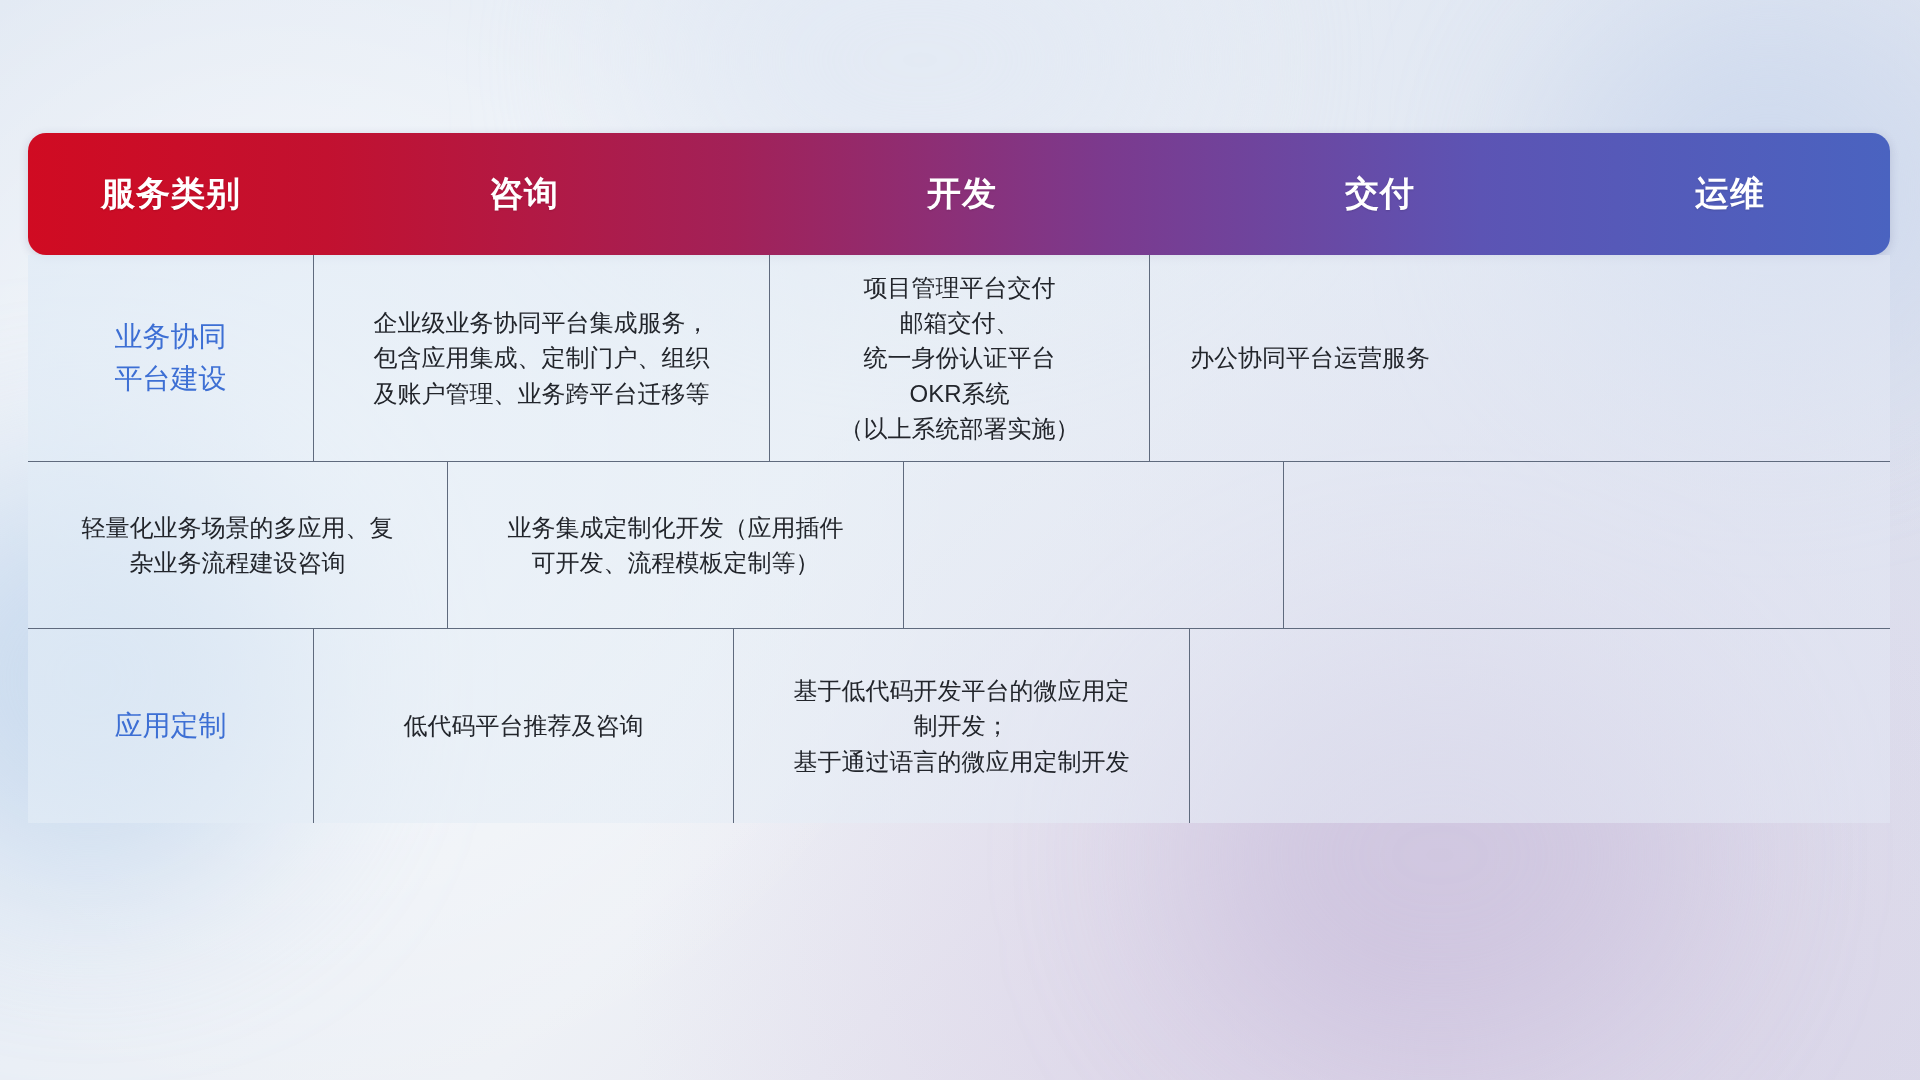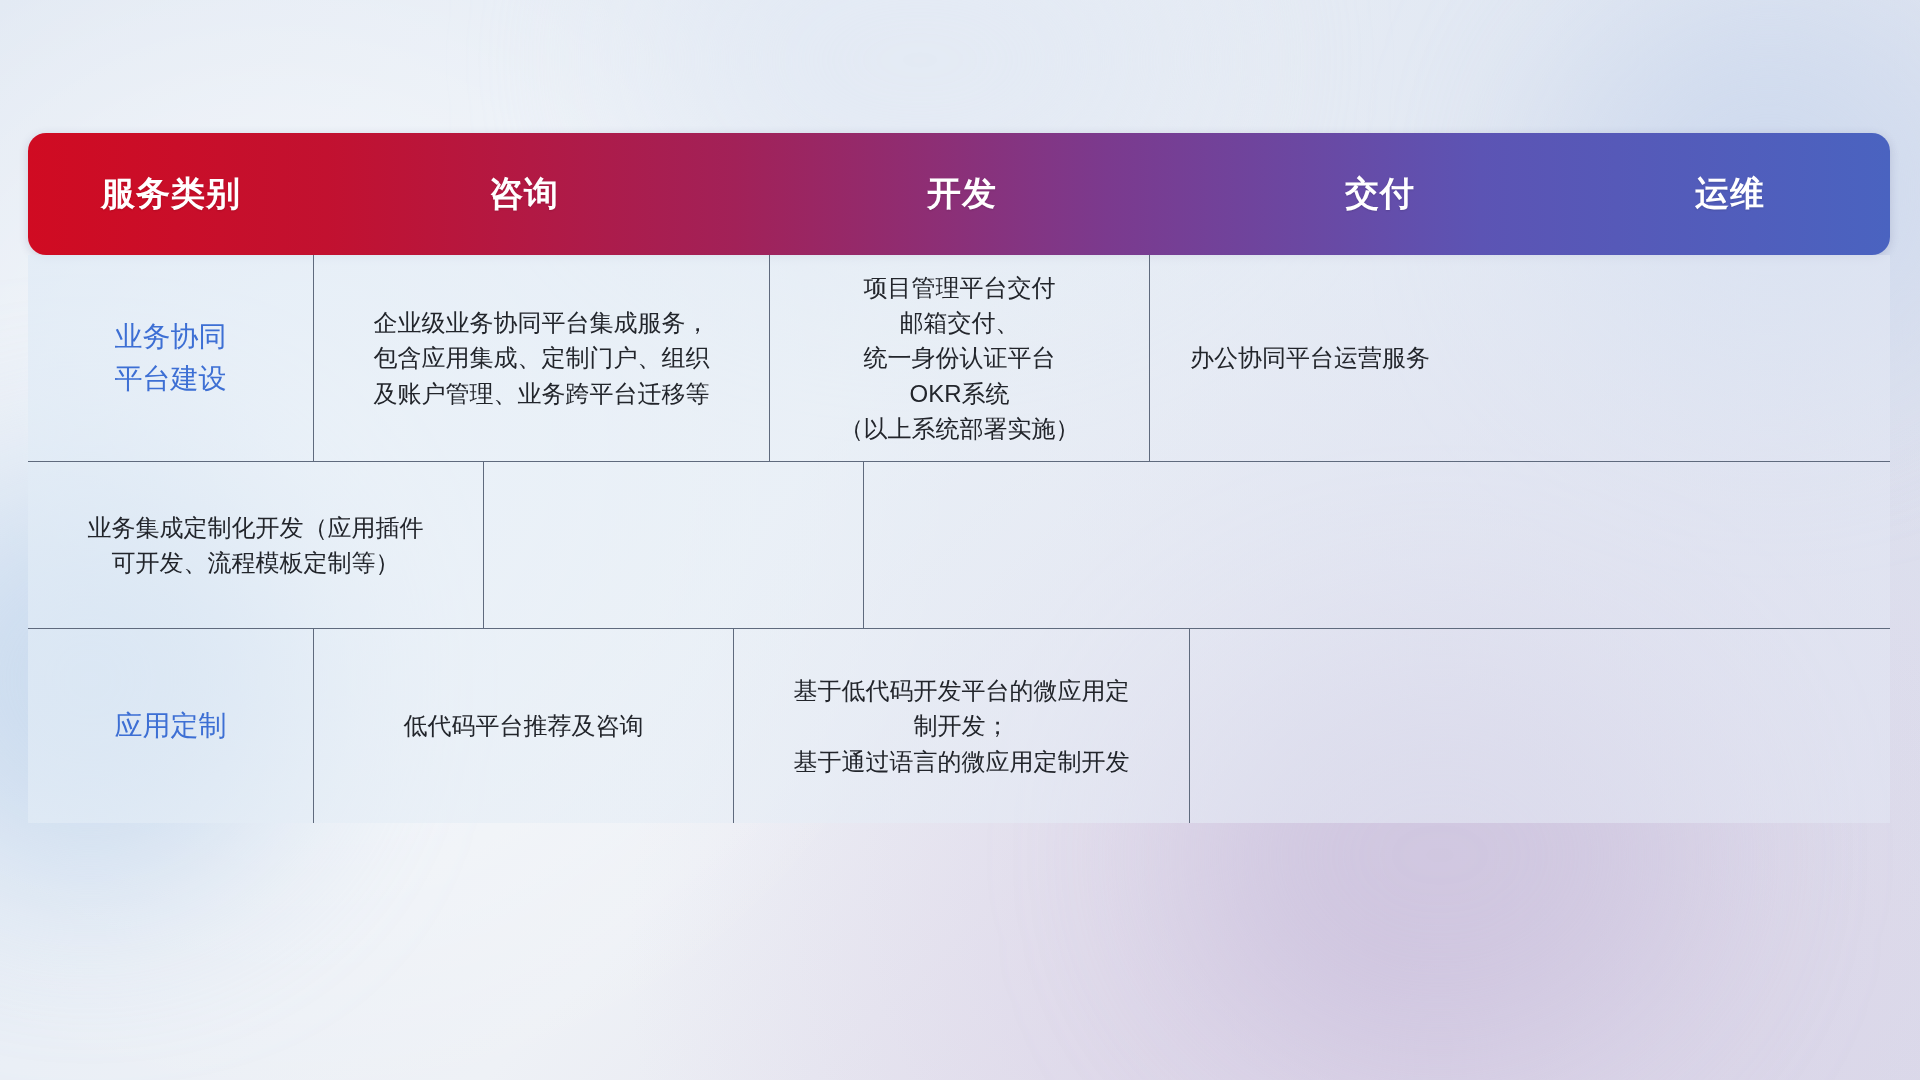--- a/index.html
+++ b/index.html
@@ -142,6 +142,8 @@
       </div>
 
       <div class="trow row-2">
+        <div class="tcell c2">轻量化业务场景的多应用、复
+杂业务流程建设咨询</div>
         <div class="tcell c3">业务集成定制化开发（应用插件
 可开发、流程模板定制等）</div>
         <div class="tcell c4"></div>

